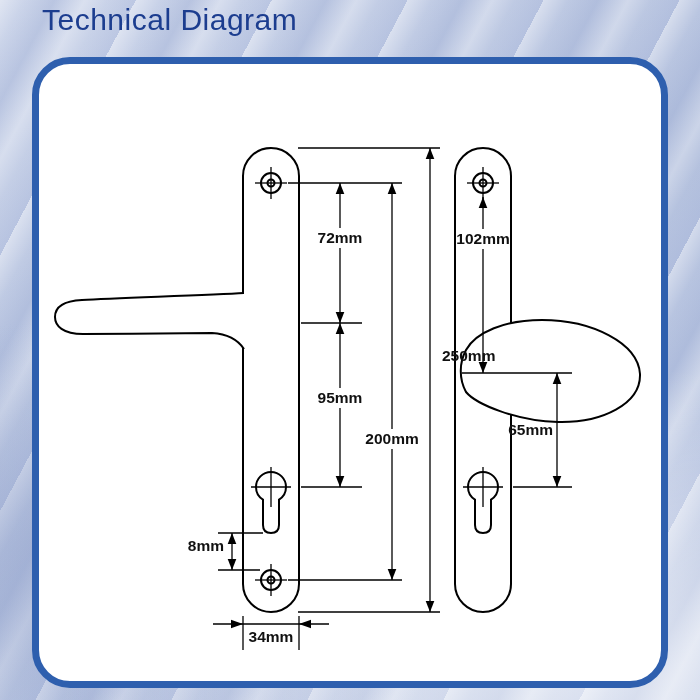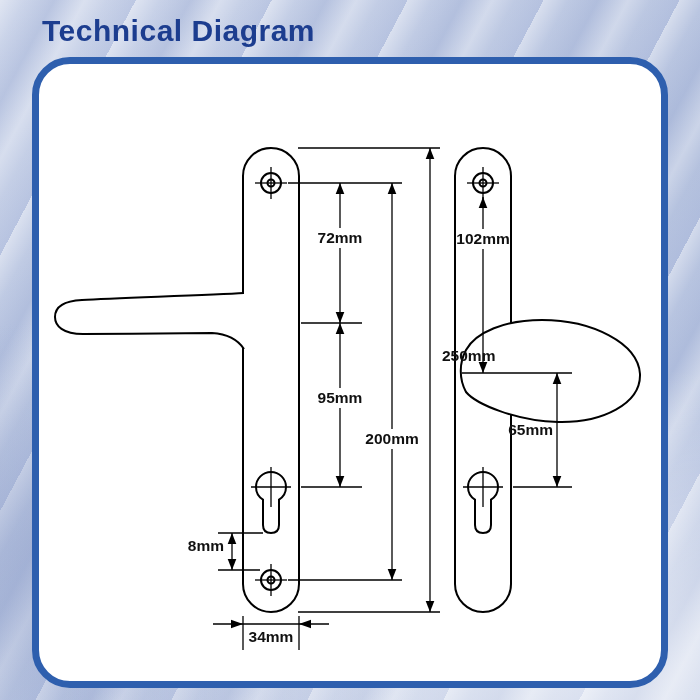--- a/index.html
+++ b/index.html
@@ -17,8 +17,8 @@
       linear-gradient(150deg,#ccd5ea 0%, #b4c1de 50%, #c2cde6 100%);
   }
   .page-title {
-    position:absolute; left:42px; top:14px; margin:0;
-    font-size:30px; font-weight:700; letter-spacing:.5px;
+    position:absolute; left:42px; top:3px; margin:0;
+    font-size:30px; font-weight:400; letter-spacing:.5px;
     color:#1c3d8f;
   }
   .panel {

